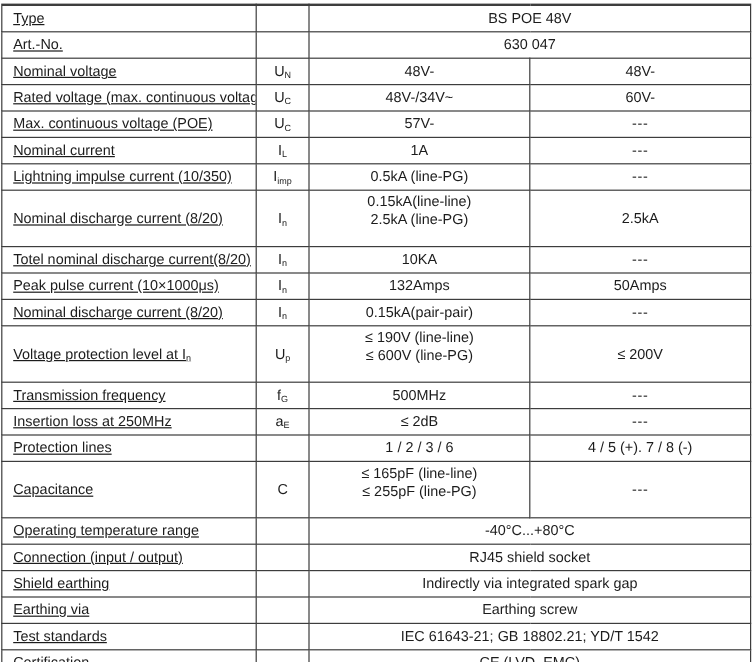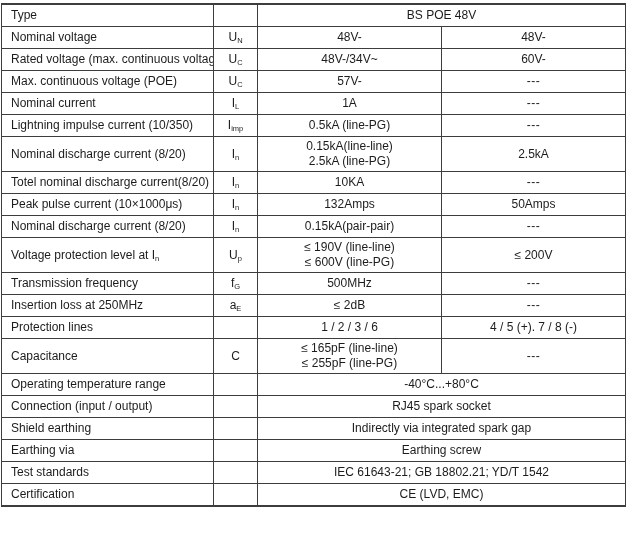--- a/index.html
+++ b/index.html
@@ -38,6 +38,7 @@
   td.lbl {
     text-align: left;
     padding-left: 9px;
+    text-decoration: underline;
   }
   td.sym, td.val {
     text-align: center;

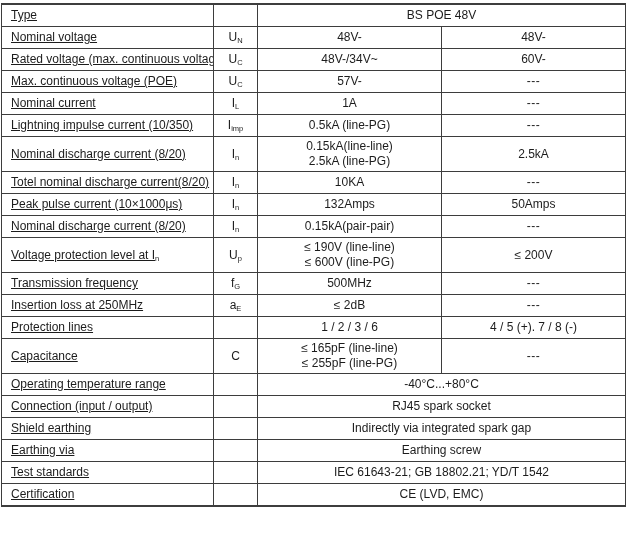--- a/index.html
+++ b/index.html
@@ -73,6 +73,11 @@
       <td class="sym"></td>
       <td class="val" colspan="2">BS POE 48V</td>
     </tr>
+    <tr>
+      <td class="lbl">Art.-No.</td>
+      <td class="sym"></td>
+      <td class="val" colspan="2">630 047</td>
+    </tr>
 
     <tr>
       <td class="lbl">Nominal voltage</td>

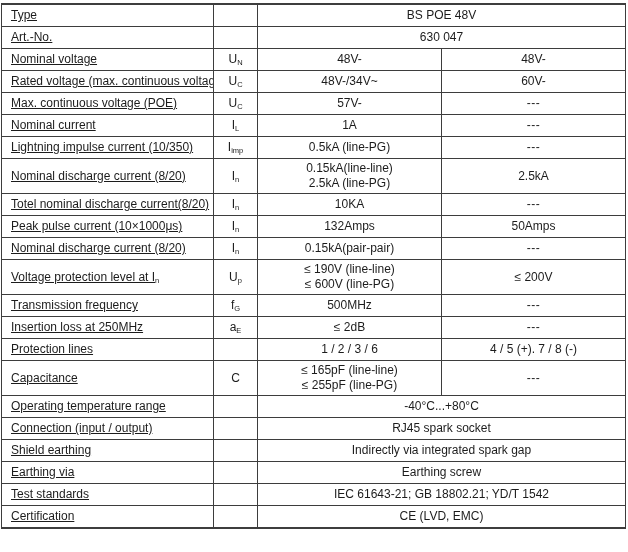--- a/index.html
+++ b/index.html
@@ -45,7 +45,7 @@
   }
   td.multi {
     padding-top: 2px;
-    padding-bottom: 2px;
+    padding-bottom: 14px;
   }
   td.multi div { line-height: 15px; }
   sub {

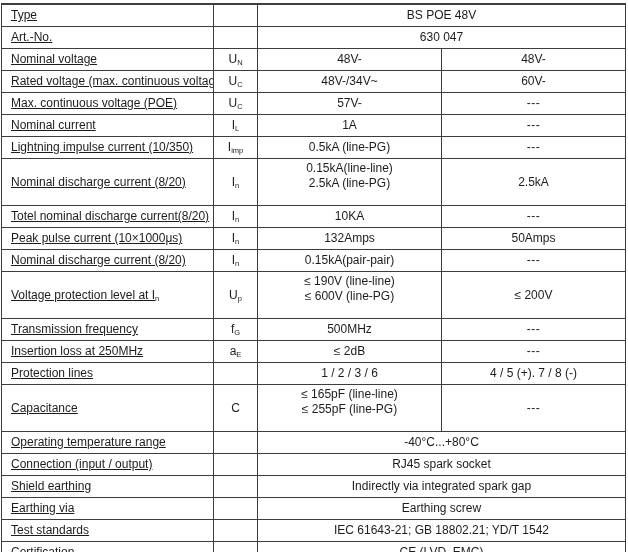--- a/index.html
+++ b/index.html
@@ -181,7 +181,7 @@
     <tr>
       <td class="lbl">Connection (input / output)</td>
       <td class="sym"></td>
-      <td class="val" colspan="2">RJ45 spark socket</td>
+      <td class="val" colspan="2">RJ45 shield socket</td>
     </tr>
     <tr>
       <td class="lbl">Shield earthing</td>

